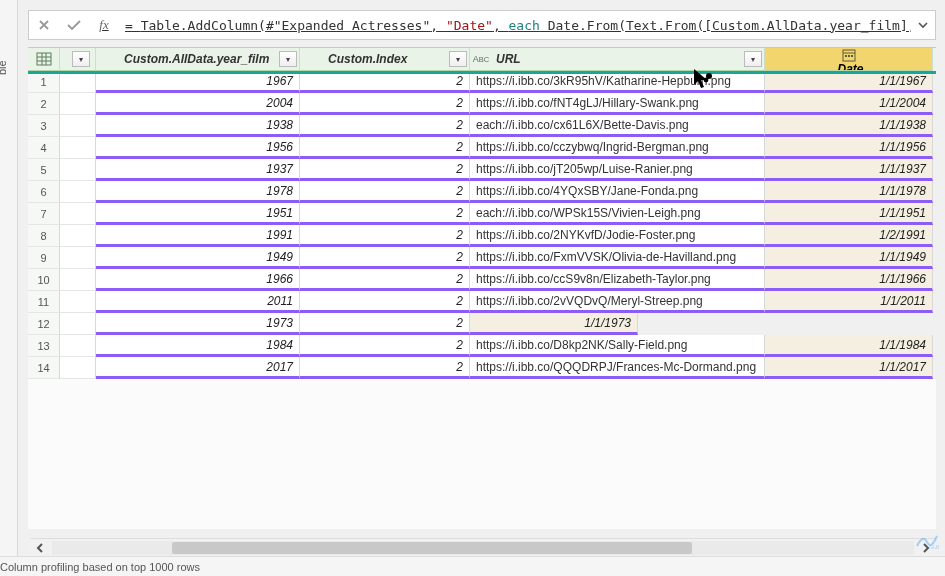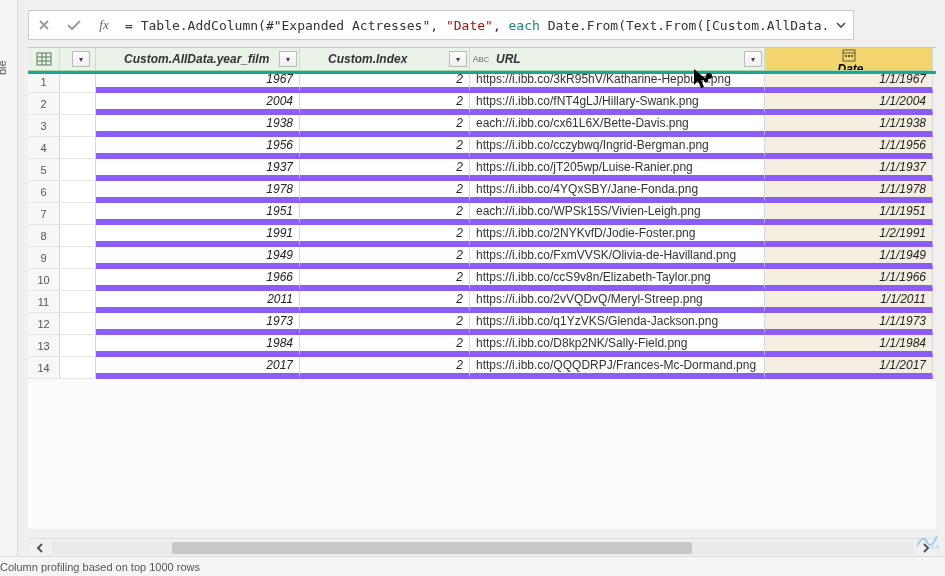--- a/index.html
+++ b/index.html
@@ -34,12 +34,13 @@
     position: absolute;
     left: 28px;
     top: 10px;
-    width: 826px;
+    width: 908px;
     height: 30px;
     display: flex;
     align-items: center;
     background: #fff;
     border: 1px solid #ccc;
+    text-decoration: underline;
   }
   .fb-btn {
     width: 30px;

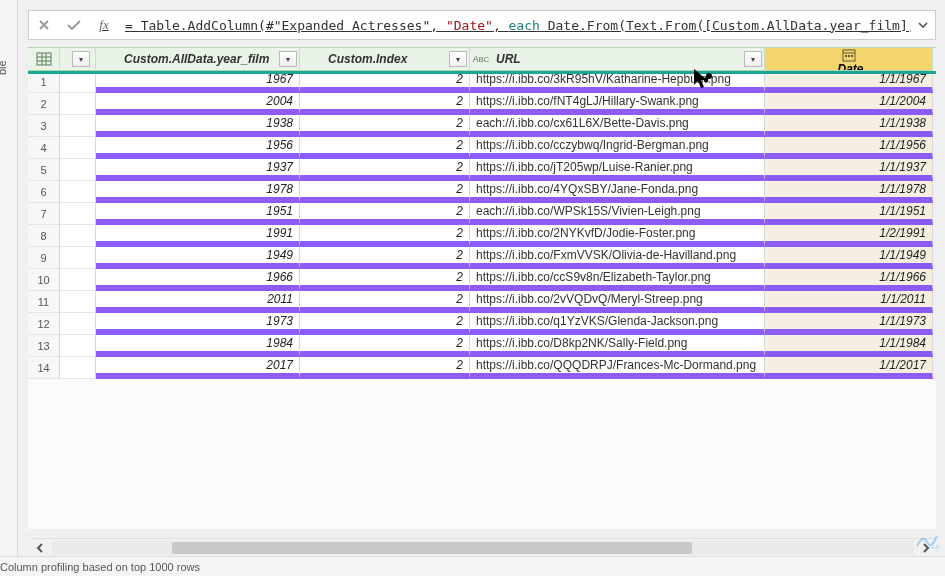--- a/index.html
+++ b/index.html
@@ -196,7 +196,7 @@
   }
   .cell {
     border-right: 1px solid #d8d8d8;
-    border-bottom: 6px solid #8b5cf6;
+    border-bottom: 3px solid #8b5cf6;
     background: #fff;
     display:flex;align-items:center;
     padding: 0 6px;

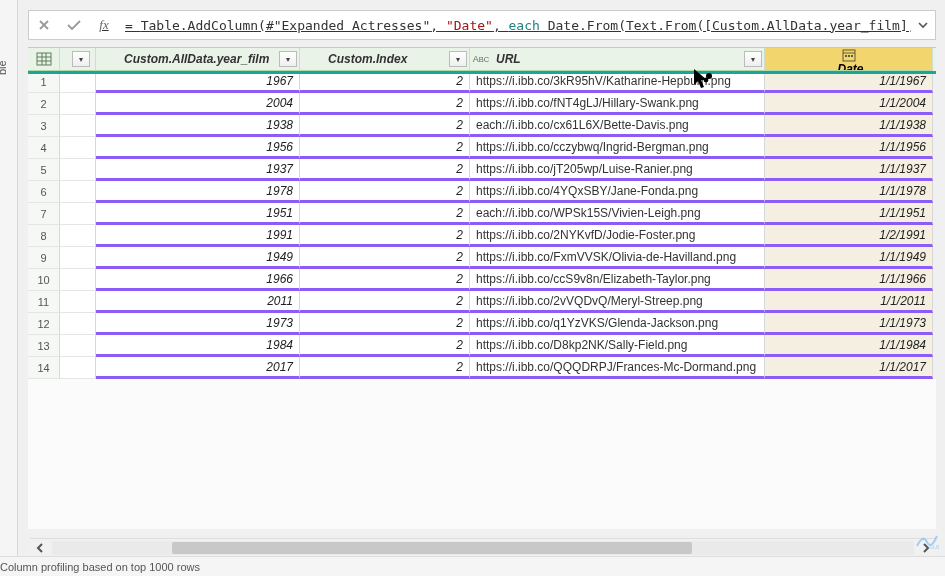--- a/index.html
+++ b/index.html
@@ -448,7 +448,6 @@
         <div class="cell-gap"></div>
         <div class="cell year">1973</div>
         <div class="cell index">2</div>
-        <div class="cell url">https://i.ibb.co/q1YzVKS/Glenda-Jackson.png</div>
         <div class="cell date">1/1/1973</div>
       </div>
       <div class="drow">

